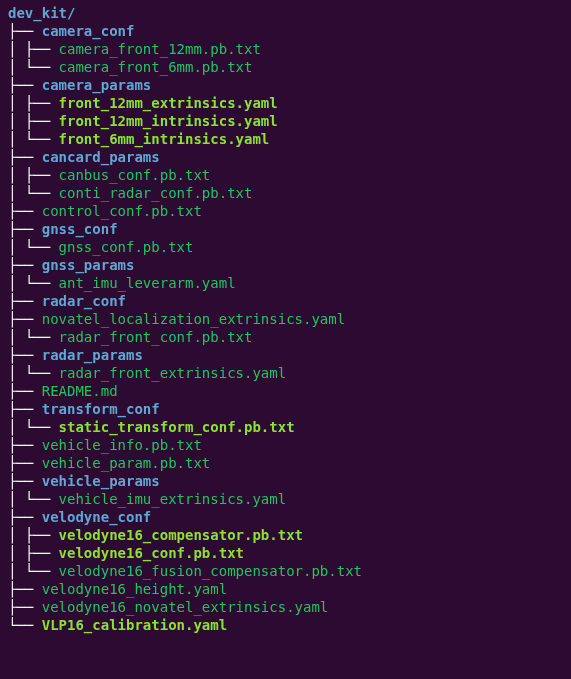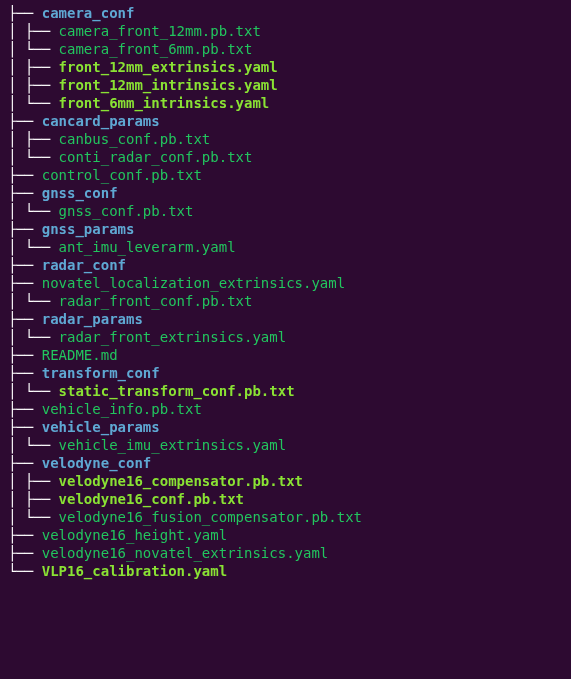--- a/index.html
+++ b/index.html
@@ -24,6 +24,7 @@
 <body>
 
 <div id="tree">
+  <div class="row"><span class="root">dev_kit/</span></div>
 <div class="row"><span class="prefix">├── </span><span class="dir">camera_conf</span></div>
     <div class="row"><span class="prefix">│   ├── </span><span class="file">camera_front_12mm.pb.txt</span></div>
     <div class="row"><span class="prefix">│   └── </span><span class="file">camera_front_6mm.pb.txt</span></div>

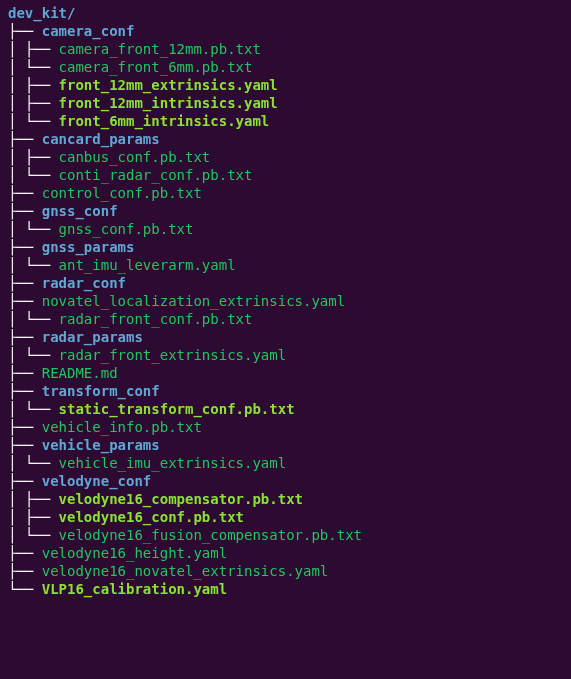--- a/index.html
+++ b/index.html
@@ -28,6 +28,7 @@
 <div class="row"><span class="prefix">├── </span><span class="dir">camera_conf</span></div>
     <div class="row"><span class="prefix">│   ├── </span><span class="file">camera_front_12mm.pb.txt</span></div>
     <div class="row"><span class="prefix">│   └── </span><span class="file">camera_front_6mm.pb.txt</span></div>
+    <div class="row"><span class="prefix">├── </span><span class="dir">camera_params</span></div>
     <div class="row"><span class="prefix">│   ├── </span><span class="hl">front_12mm_extrinsics.yaml</span></div>
     <div class="row"><span class="prefix">│   ├── </span><span class="hl">front_12mm_intrinsics.yaml</span></div>
     <div class="row"><span class="prefix">│   └── </span><span class="hl">front_6mm_intrinsics.yaml</span></div>

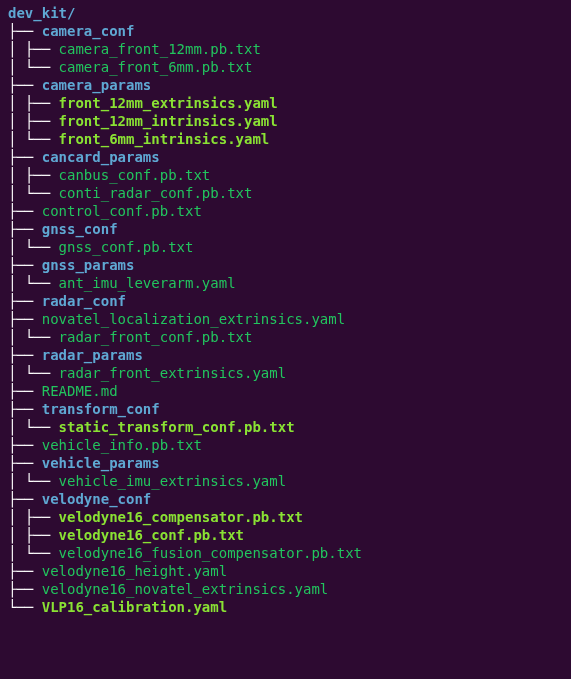--- a/index.html
+++ b/index.html
@@ -49,6 +49,7 @@
     <div class="row"><span class="prefix">├── </span><span class="dir">transform_conf</span></div>
     <div class="row"><span class="prefix">│   └── </span><span class="hl">static_transform_conf.pb.txt</span></div>
     <div class="row"><span class="prefix">├── </span><span class="file">vehicle_info.pb.txt</span></div>
+    <div class="row"><span class="prefix">├── </span><span class="file">vehicle_param.pb.txt</span></div>
     <div class="row"><span class="prefix">├── </span><span class="dir">vehicle_params</span></div>
     <div class="row"><span class="prefix">│   └── </span><span class="file">vehicle_imu_extrinsics.yaml</span></div>
     <div class="row"><span class="prefix">├── </span><span class="dir">velodyne_conf</span></div>

